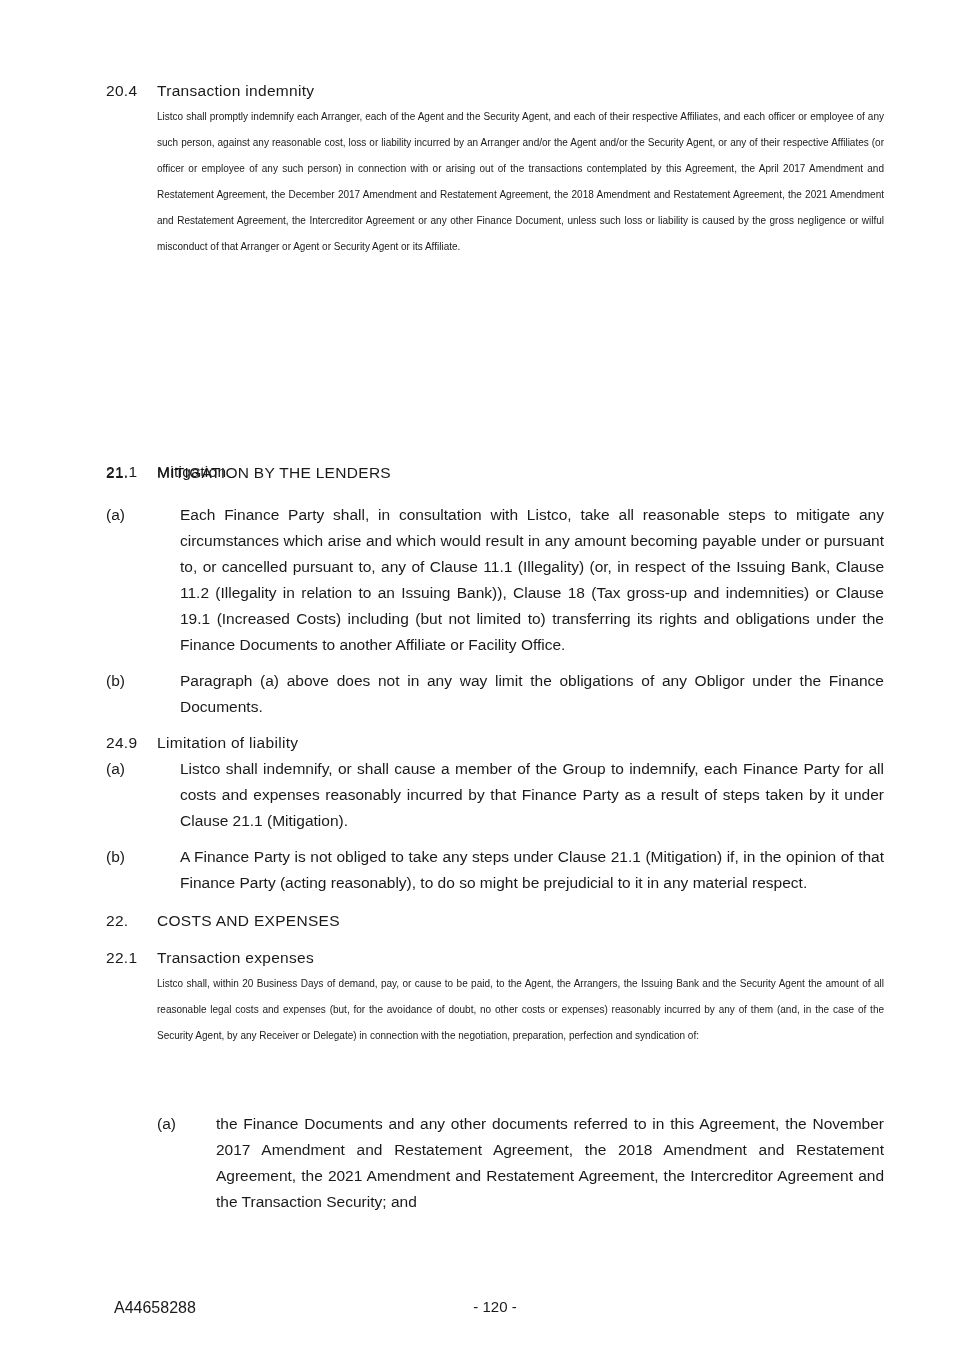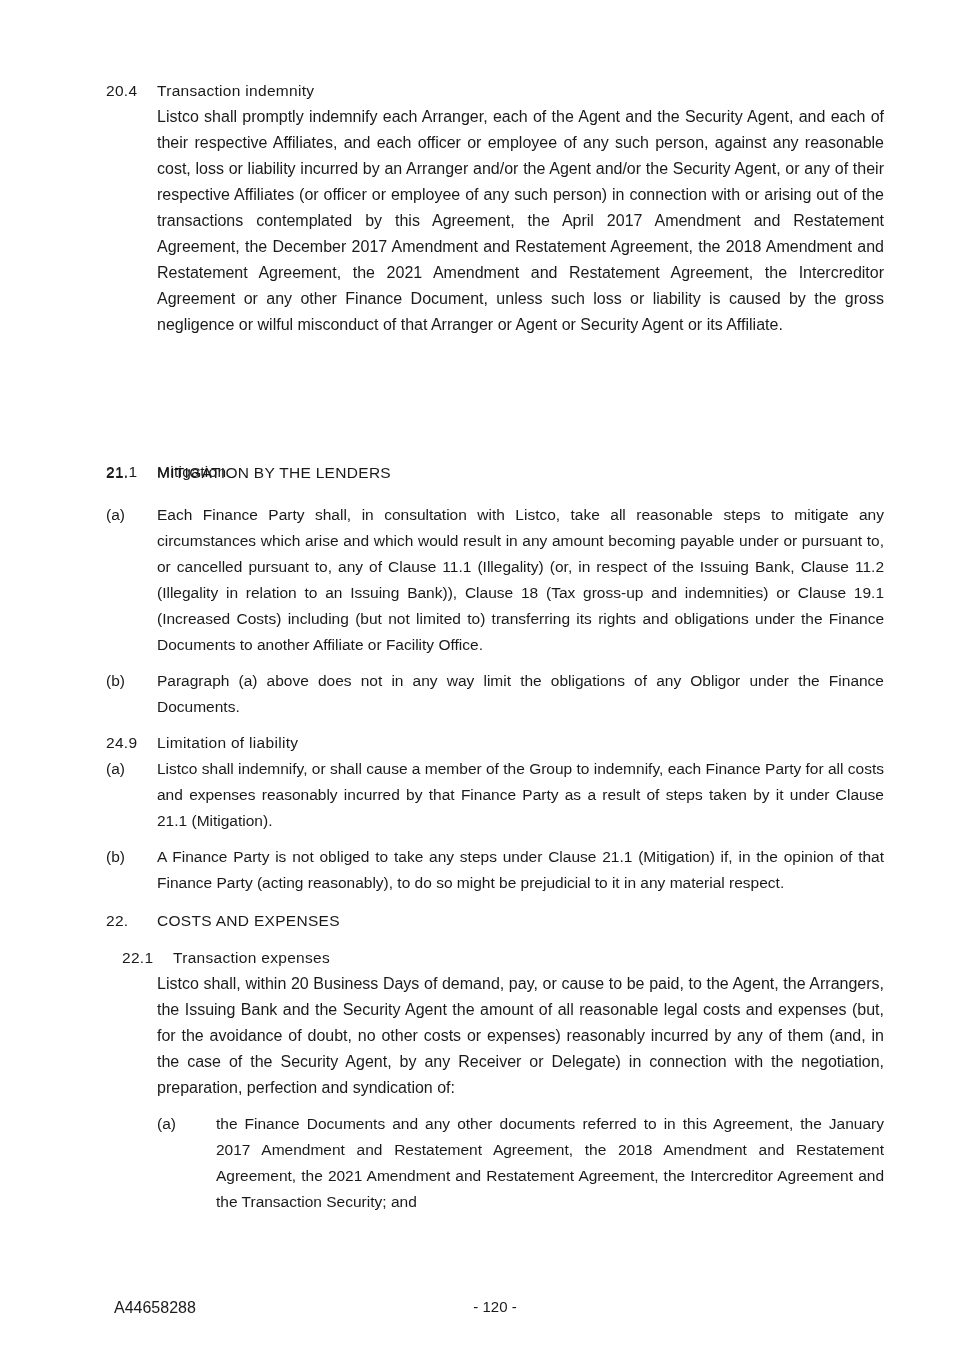--- a/index.html
+++ b/index.html
@@ -8,7 +8,7 @@
     .page { position: absolute; left: 0; top: 0; width: 965px; height: 1330px; }
     .heading { position: absolute; left: 106px; font-size: 15.5px; letter-spacing: 0.3px; line-height: 20px; }
     .heading .num { display: inline-block; width: 51px; }
-    .para { position: absolute; left: 157px; width: 727px; font-size: 16px; line-height: 26px;
+    .para { position: absolute; left: 157px; width: 727px; font-size: 10px; line-height: 26px;
             text-align: justify; }
     .item { position: absolute; left: 106px; width: 778px; font-size: 15.5px; line-height: 26px; }
     .item .lbl { position: absolute; left: 0; top: 0; }

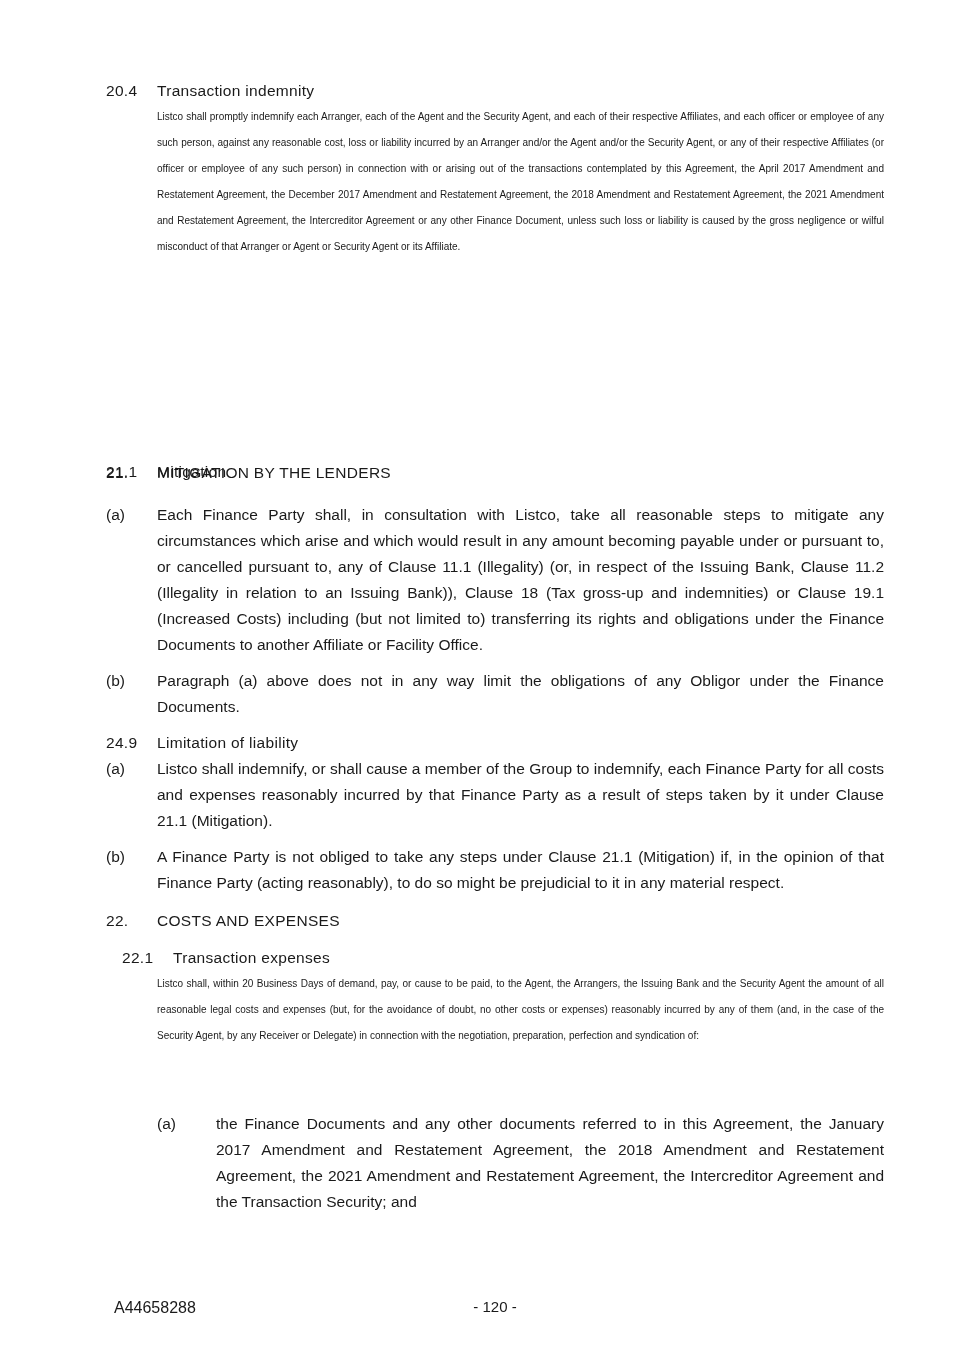--- a/index.html
+++ b/index.html
@@ -12,7 +12,7 @@
             text-align: justify; }
     .item { position: absolute; left: 106px; width: 778px; font-size: 15.5px; line-height: 26px; }
     .item .lbl { position: absolute; left: 0; top: 0; }
-    .item .txt { margin-left: 51px; text-align: justify; }
+    .item .txt { margin-left: 74px; text-align: justify; }
     .subitem { position: absolute; left: 157px; width: 727px; font-size: 15.5px; line-height: 26px; }
     .subitem .lbl { position: absolute; left: 0; top: 0; }
     .subitem .txt { margin-left: 59px; text-align: justify; }

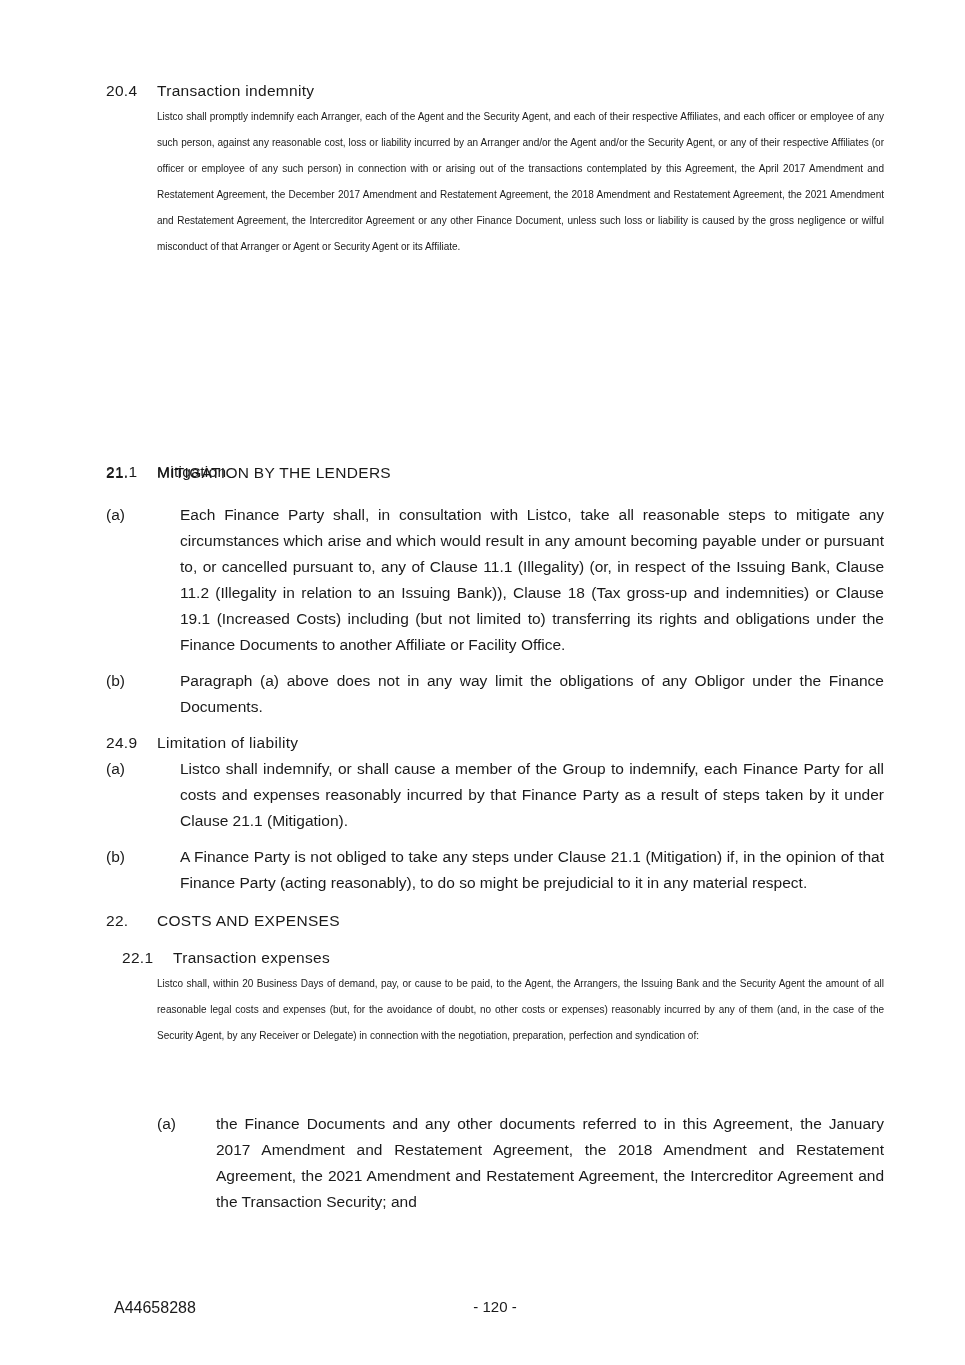--- a/index.html
+++ b/index.html
@@ -61,7 +61,7 @@
     <span class="num">22.</span><span>COSTS AND EXPENSES</span>
   </div>
 
-  <div class="heading" style="top:948px;margin-left:16px;">
+  <div class="heading" style="top:948px;">
     <span class="num">22.1</span><span>Transaction expenses</span>
   </div>
   <div class="para" style="top:971px;">Listco shall, within 20 Business Days of demand, pay, or cause to be paid, to the Agent, the Arrangers, the Issuing Bank and the Security Agent the amount of all reasonable legal costs and expenses (but, for the avoidance of doubt, no other costs or expenses) reasonably incurred by any of them (and, in the case of the Security Agent, by any Receiver or Delegate) in connection with the negotiation, preparation, perfection and syndication of:</div>

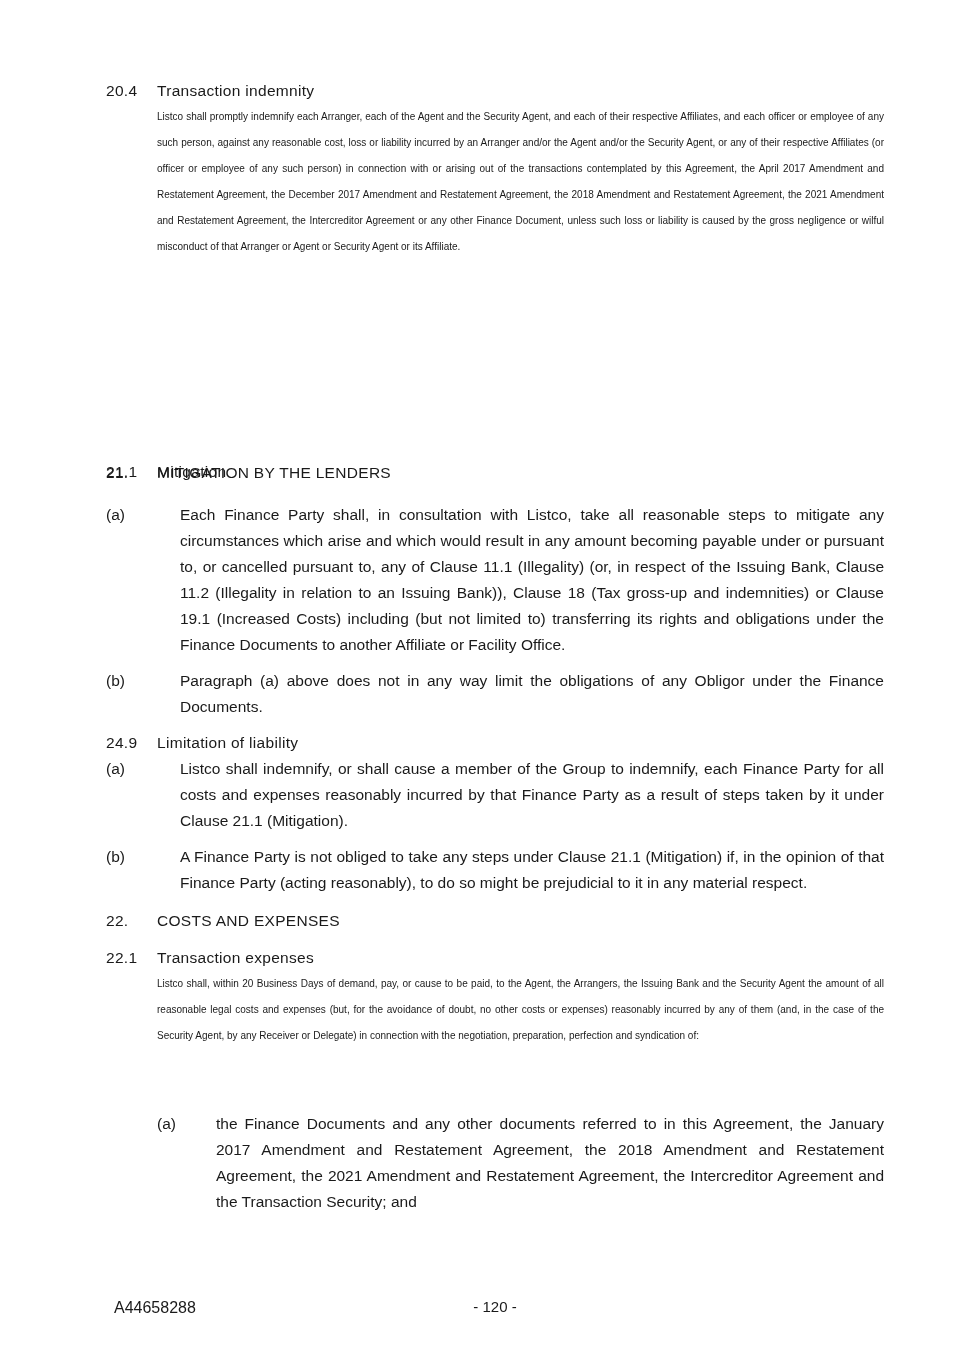--- a/index.html
+++ b/index.html
@@ -67,7 +67,7 @@
   <div class="para" style="top:971px;">Listco shall, within 20 Business Days of demand, pay, or cause to be paid, to the Agent, the Arrangers, the Issuing Bank and the Security Agent the amount of all reasonable legal costs and expenses (but, for the avoidance of doubt, no other costs or expenses) reasonably incurred by any of them (and, in the case of the Security Agent, by any Receiver or Delegate) in connection with the negotiation, preparation, perfection and syndication of:</div>
   <div class="subitem" style="top:1111px;">
     <span class="lbl">(a)</span>
-    <div class="txt">the Finance Documents and any other documents referred to in this Agreement, the January 2017 Amendment and Restatement Agreement, the 2018 Amendment and Restatement Agreement, the 2021 Amendment and Restatement Agreement, the Intercreditor Agreement and the Transaction Security; and</div>
+    <div class="txt">the Finance Documents and any other documents referred to in this Agreement, the November 2017 Amendment and Restatement Agreement, the 2018 Amendment and Restatement Agreement, the 2021 Amendment and Restatement Agreement, the Intercreditor Agreement and the Transaction Security; and</div>
   </div>
 
   <div class="footer-id">A44658288</div>

